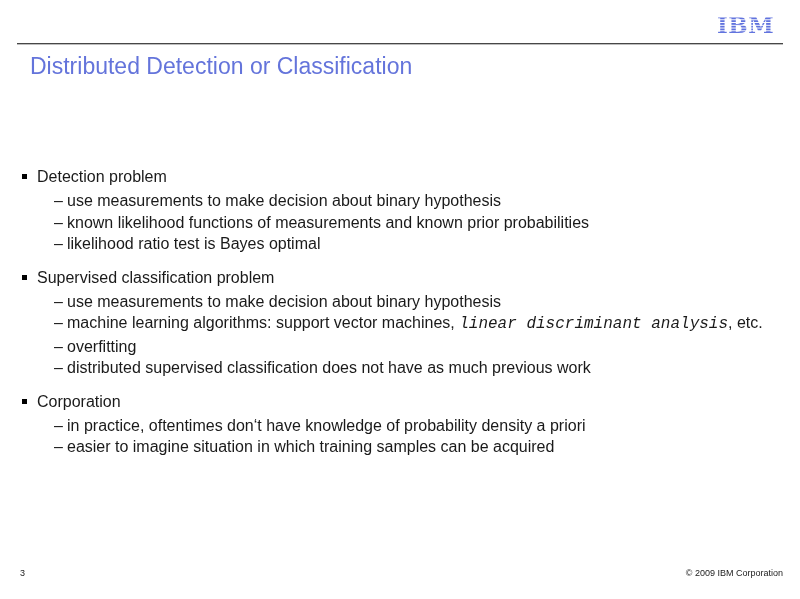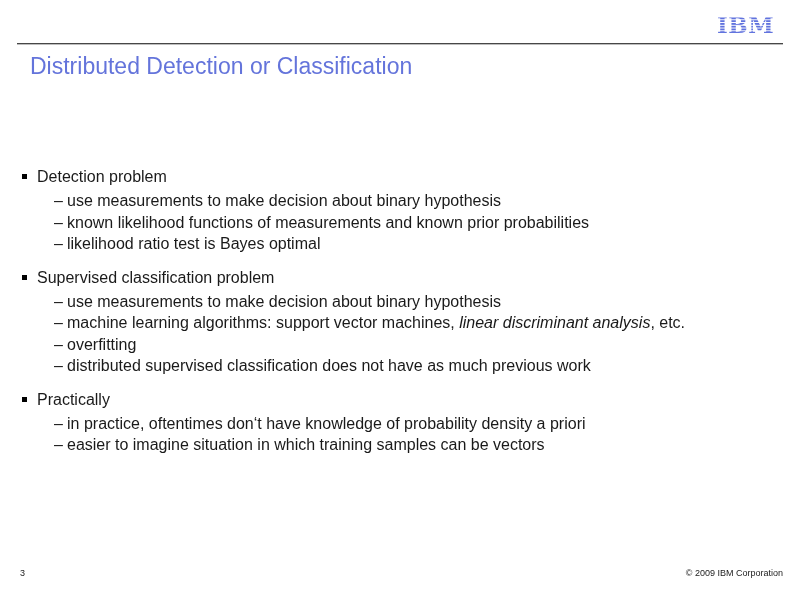--- a/index.html
+++ b/index.html
@@ -61,7 +61,7 @@
     position: absolute;
     left: 32px; top: 0;
   }
-  .em { font-style: italic; }
+  .em { font-style: italic; font-family: Liberation Mono, monospace; }
   .page-number {
     position: absolute;
     left: 20px; top: 568px;

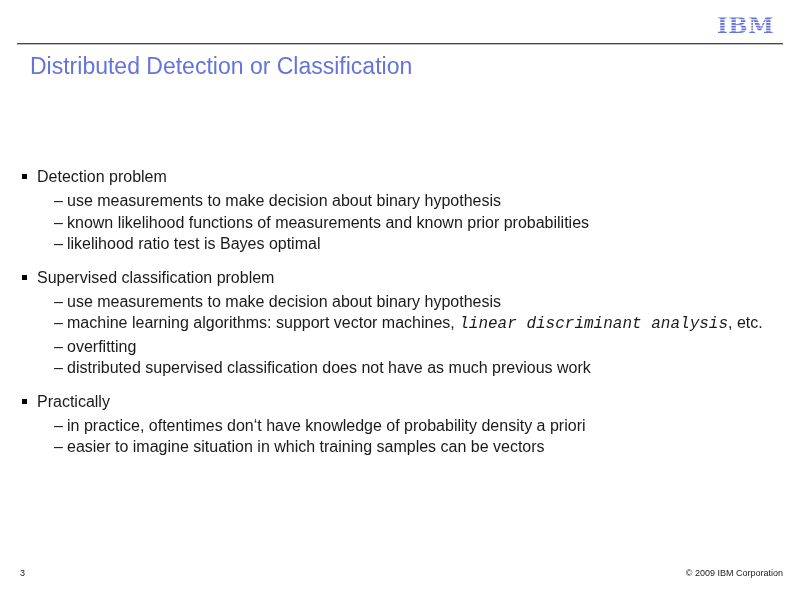--- a/index.html
+++ b/index.html
@@ -110,7 +110,7 @@
   </div>
 
   <div class="section">
-    <div class="l1">Practically</div>
+    <div class="l1">Corporation</div>
     <div class="l2">in practice, oftentimes don‘t have knowledge of probability density a priori</div>
     <div class="l2">easier to imagine situation in which training samples can be vectors</div>
   </div>

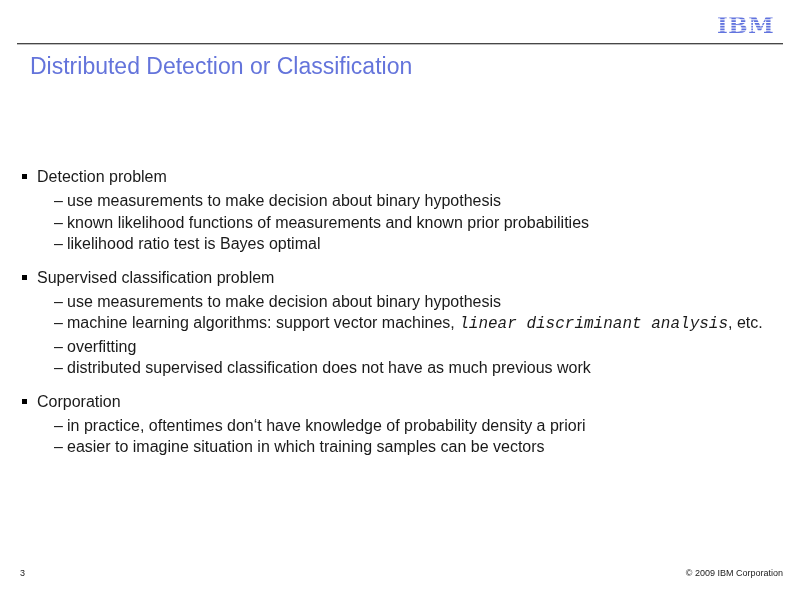--- a/index.html
+++ b/index.html
@@ -112,7 +112,7 @@
   <div class="section">
     <div class="l1">Corporation</div>
     <div class="l2">in practice, oftentimes don‘t have knowledge of probability density a priori</div>
-    <div class="l2">easier to imagine situation in which training samples can be vectors</div>
+    <div class="l2">easier to imagine situation in which training samples can be acquired</div>
   </div>
 
 </div>

